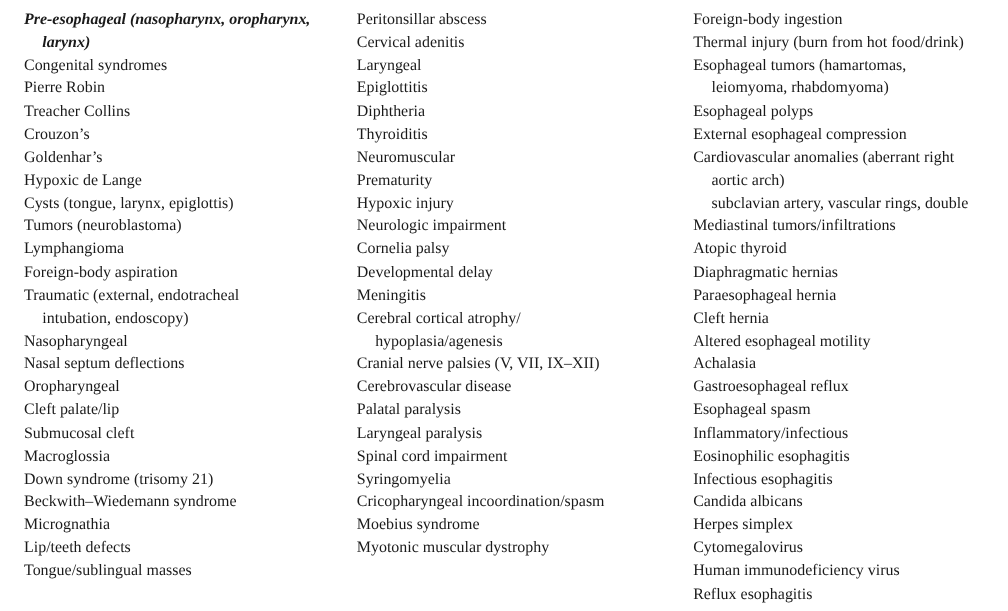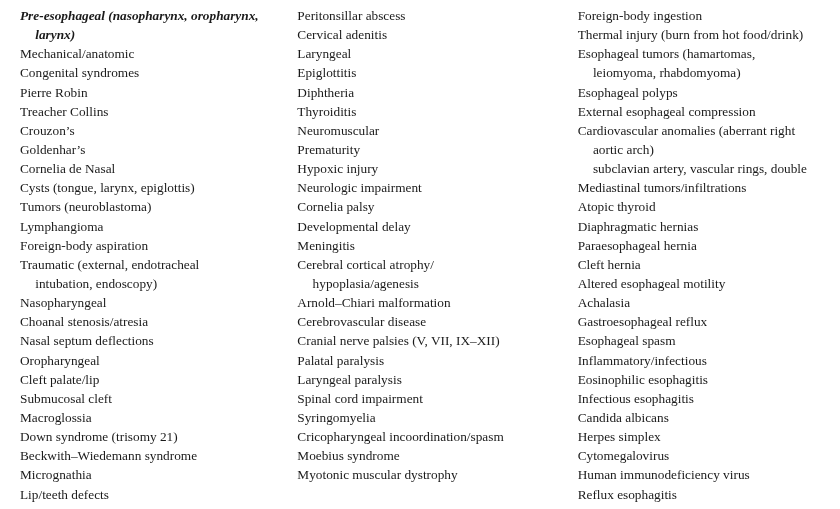--- a/index.html
+++ b/index.html
@@ -73,9 +73,6 @@
             <span class="txt italic bold">Pre-esophageal (nasopharynx, oropharynx,</span>
             <span class="cont italic bold">larynx)</span>
           </li>
-          <li class="node lvl0">
-            <span class="txt">Mechanical/anatomic</span>
-          </li>
           <li class="node lvl1">
             <span class="txt">Congenital syndromes</span>
           </li>

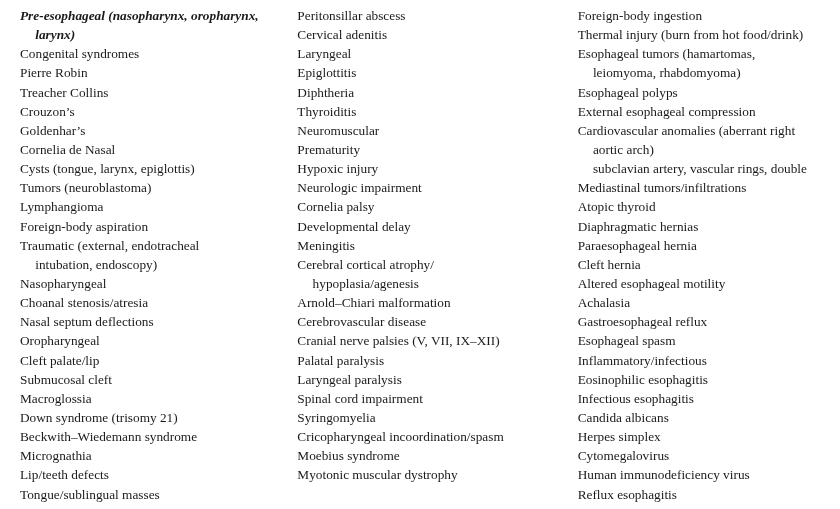--- a/index.html
+++ b/index.html
@@ -89,7 +89,7 @@
             <span class="txt">Goldenhar’s</span>
           </li>
           <li class="node lvl2">
-            <span class="txt">Cornelia de Nasal</span>
+            <span class="txt">Hypoxic de Lange</span>
           </li>
           <li class="node lvl1">
             <span class="txt">Cysts (tongue, larynx, epiglottis)</span>

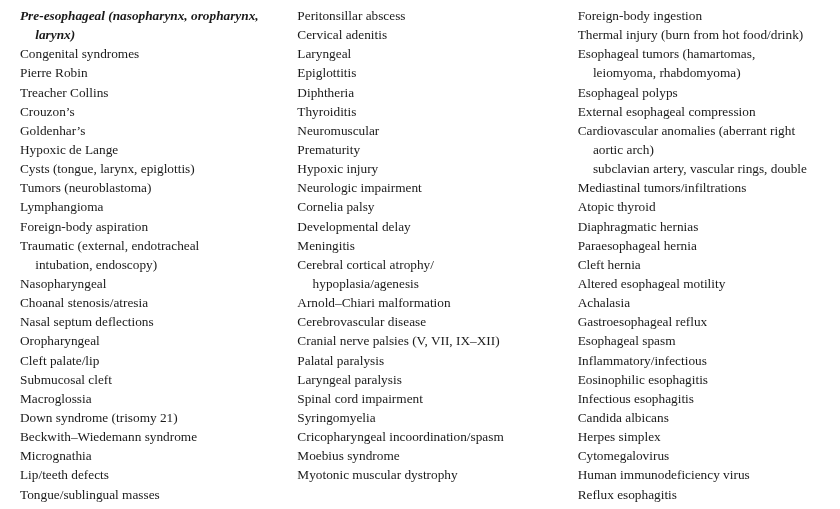--- a/index.html
+++ b/index.html
@@ -111,9 +111,6 @@
             <span class="txt">Nasopharyngeal</span>
           </li>
           <li class="node lvl1">
-            <span class="txt">Choanal stenosis/atresia</span>
-          </li>
-          <li class="node lvl1">
             <span class="txt">Nasal septum deflections</span>
           </li>
           <li class="node lvl0">

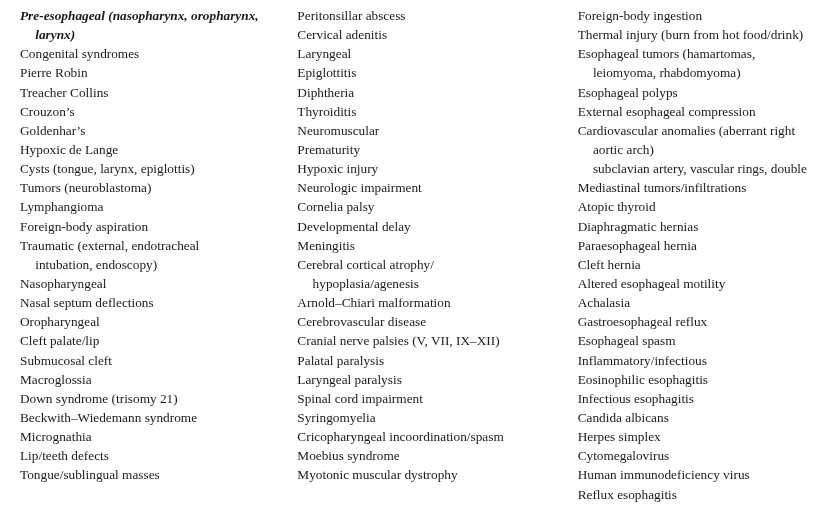--- a/index.html
+++ b/index.html
@@ -188,9 +188,6 @@
             <span class="cont">hypoplasia/agenesis</span>
           </li>
           <li class="node lvl1">
-            <span class="txt">Arnold–Chiari malformation</span>
-          </li>
-          <li class="node lvl1">
             <span class="txt">Cerebrovascular disease</span>
           </li>
           <li class="node lvl0">

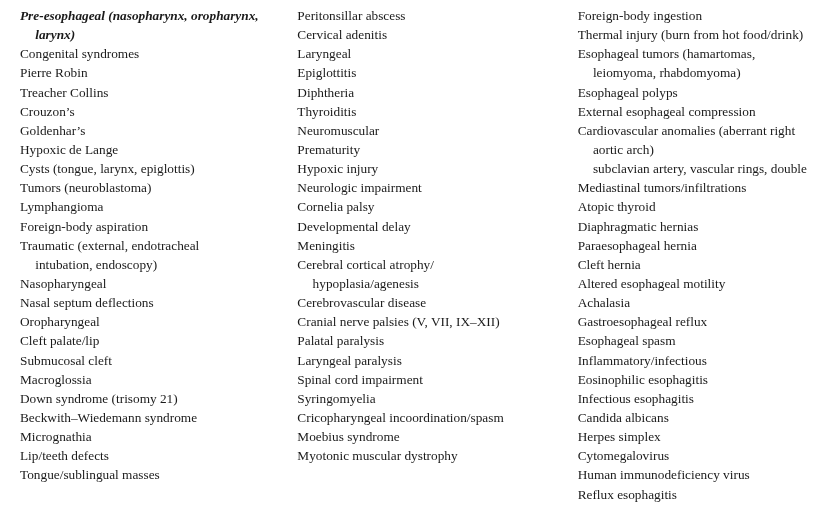--- a/index.html
+++ b/index.html
@@ -187,11 +187,11 @@
             <span class="txt">Cerebral cortical atrophy/</span>
             <span class="cont">hypoplasia/agenesis</span>
           </li>
+          <li class="node lvl0">
+            <span class="txt">Cranial nerve palsies (V, VII, IX–XII)</span>
+          </li>
           <li class="node lvl1">
             <span class="txt">Cerebrovascular disease</span>
-          </li>
-          <li class="node lvl0">
-            <span class="txt">Cranial nerve palsies (V, VII, IX–XII)</span>
           </li>
           <li class="node lvl1">
             <span class="txt">Palatal paralysis</span>

